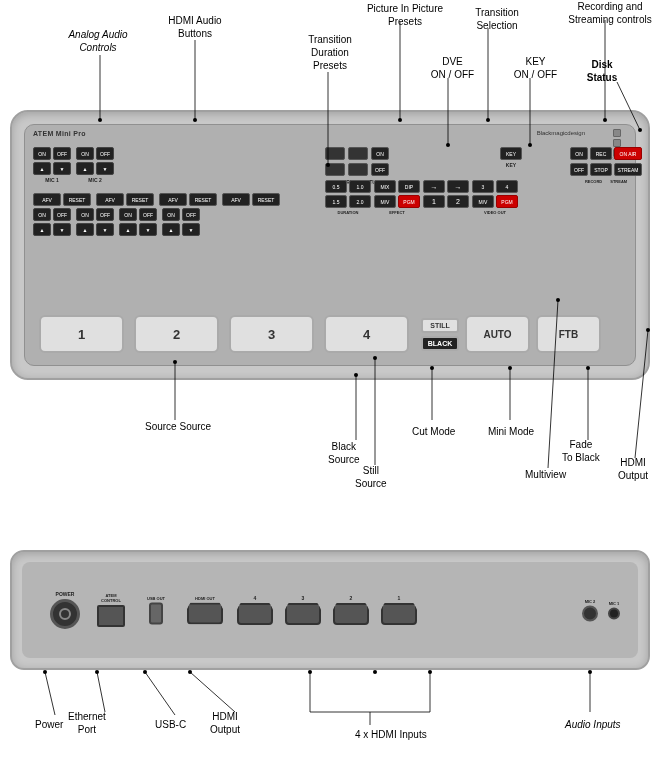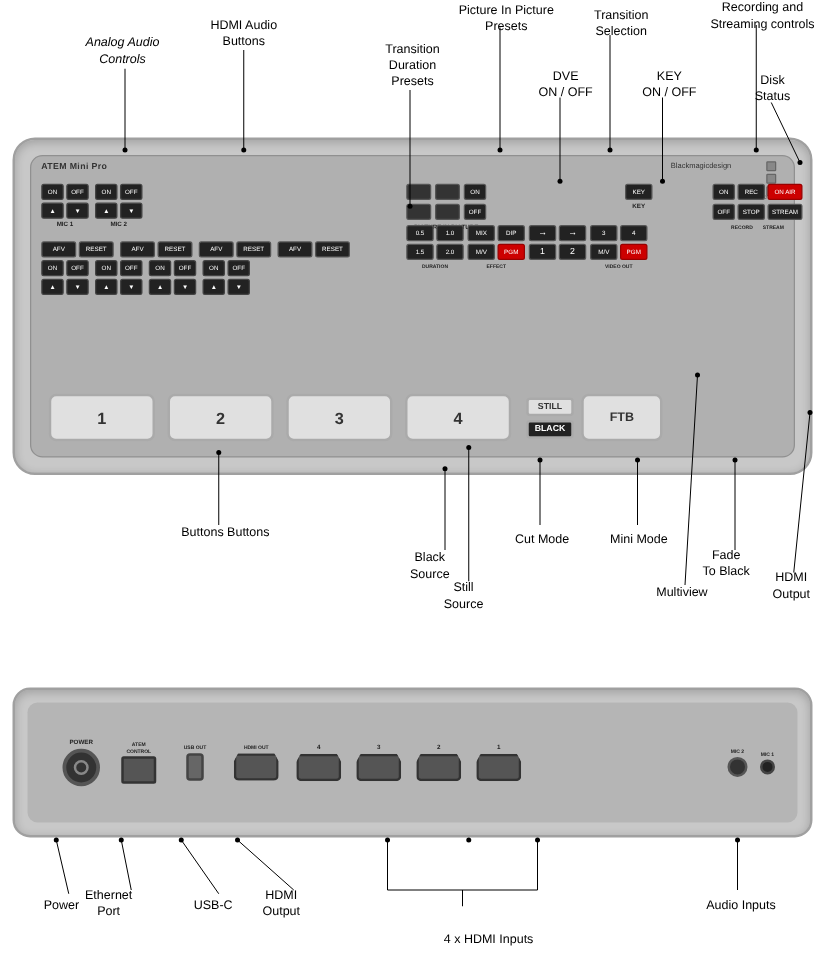--- a/index.html
+++ b/index.html
@@ -218,7 +218,7 @@
   <div class="annotation" style="left:295px; top:33px; width:70px;">Transition<br>Duration<br>Presets</div>
   <div class="annotation" style="left:420px; top:55px; width:65px;">DVE<br>ON / OFF</div>
   <div class="annotation" style="left:503px; top:55px; width:65px;">KEY<br>ON / OFF</div>
-  <div class="annotation" style="left:588px; top:58px; width:60px;">Disk<br>Status</div>
+  <div class="annotation" style="left:572px; top:58px; width:60px;font-weight:bold;">Disk<br>Status</div>
 
   <div class="device-front">
     <div class="device-inner">

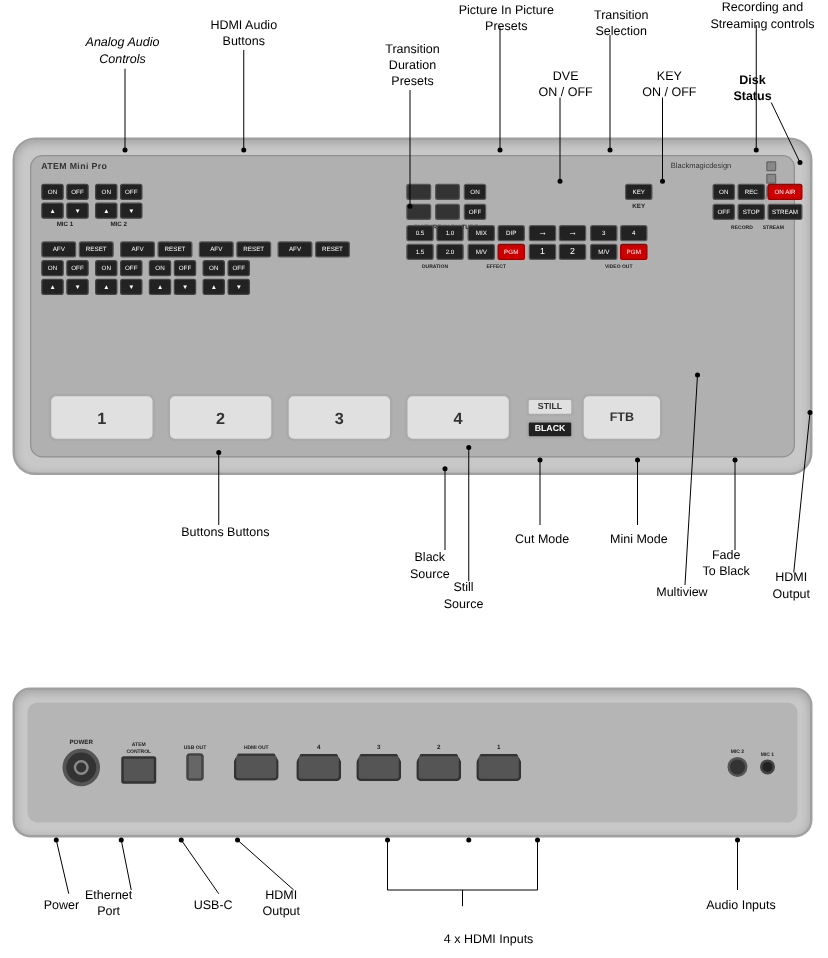--- a/index.html
+++ b/index.html
@@ -417,6 +417,7 @@
           <div style="width:38px;height:15px;background:#222;border-radius:3px;border:2px solid #aaa;display:flex;align-items:center;justify-content:center;font-size:7px;font-weight:bold;color:#fff;">BLACK</div>
         </div>
 
+        <div class="action-btn">AUTO</div>
         <div class="action-btn ftb">FTB</div>
       </div>
 

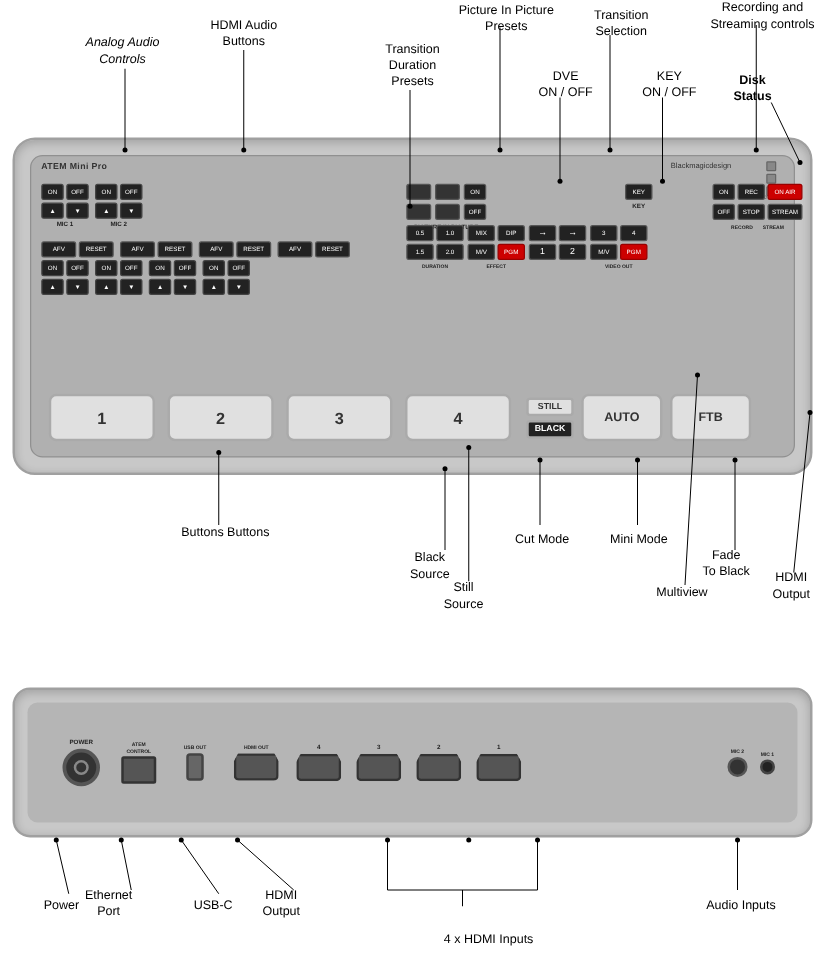--- a/index.html
+++ b/index.html
@@ -478,7 +478,7 @@
     <circle cx="648" cy="330" r="2" fill="#000"></circle>
   </svg>
 
-  <div class="annotation" style="left:145px; top:420px;">Buttons Buttons</div>
+  <div class="annotation" style="left:145px; top:420px;">Source Source</div>
   <div class="annotation" style="left:328px; top:440px;">Black<br>Source</div>
   <div class="annotation" style="left:355px; top:464px;">Still<br>Source</div>
   <div class="annotation" style="left:412px; top:425px;">Cut Mode</div>

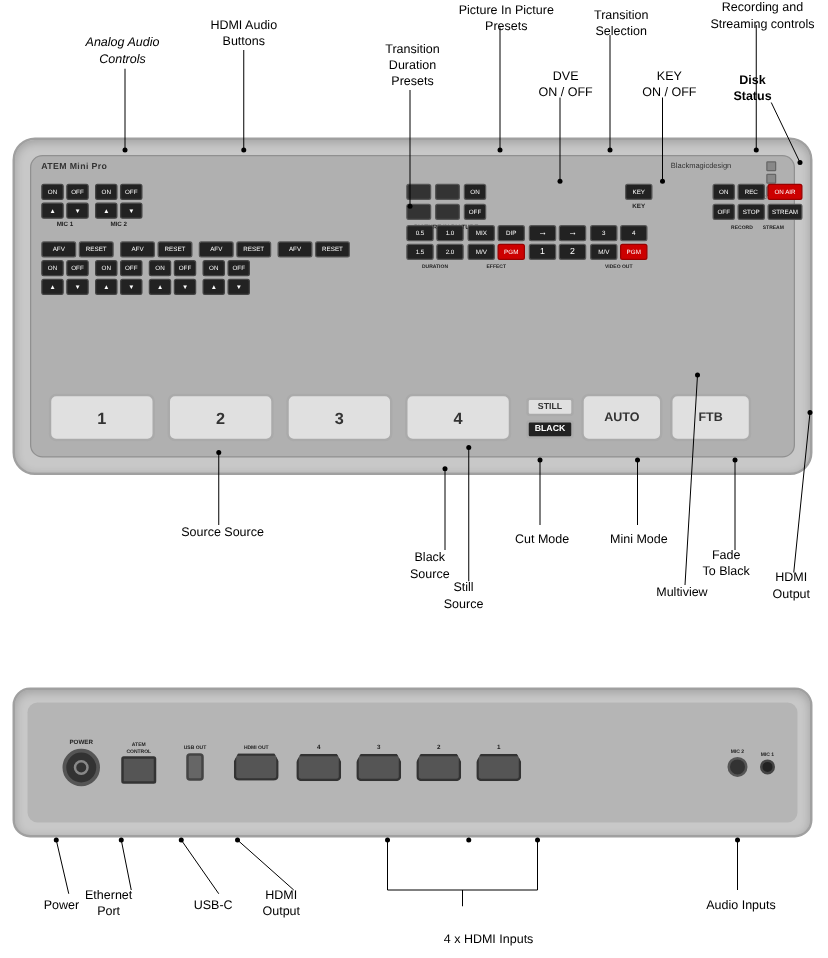--- a/index.html
+++ b/index.html
@@ -583,7 +583,7 @@
   <div class="annotation" style="left:155px; top:198px;">USB-C</div>
   <div class="annotation" style="left:210px; top:190px;">HDMI<br>Output</div>
   <div class="annotation" style="left:355px; top:208px;margin-top:17px;">4 x HDMI Inputs</div>
-  <div class="annotation" style="left:565px; top:198px;">Audio Inputs</div>
+  <div class="annotation" style="left:565px; top:198px;font-style:italic;">Audio Inputs</div>
 </div>
 
 </body></html>

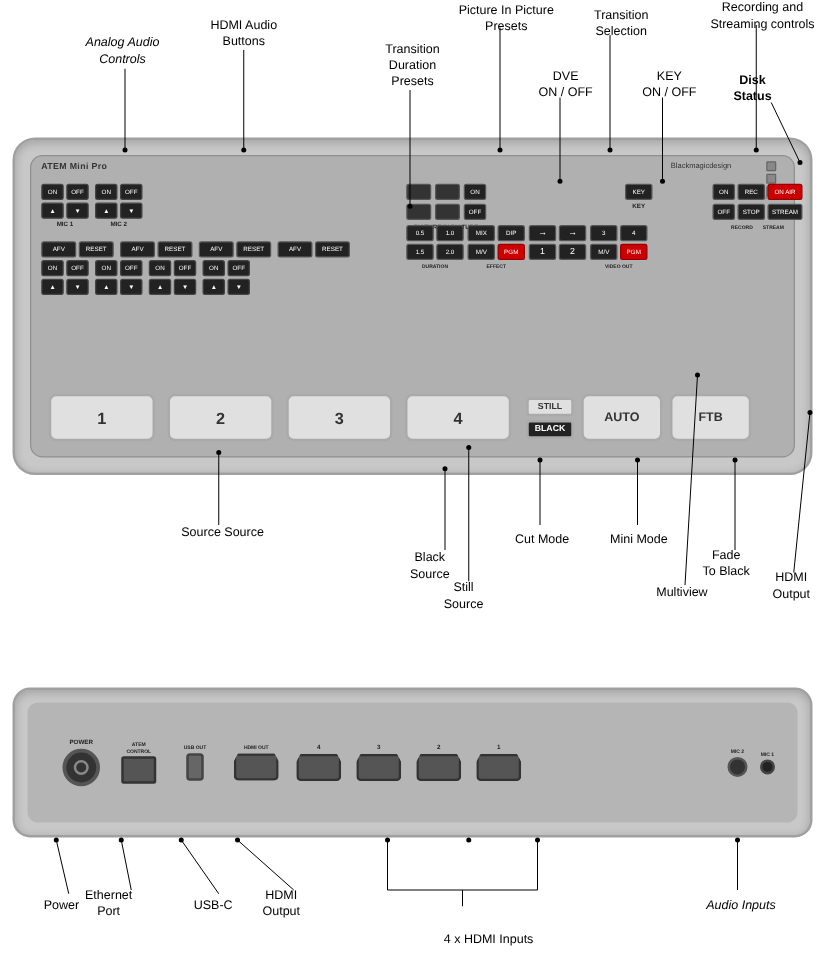--- a/index.html
+++ b/index.html
@@ -582,7 +582,7 @@
   <div class="annotation" style="left:68px; top:190px;">Ethernet<br>Port</div>
   <div class="annotation" style="left:155px; top:198px;">USB-C</div>
   <div class="annotation" style="left:210px; top:190px;">HDMI<br>Output</div>
-  <div class="annotation" style="left:355px; top:208px;margin-top:17px;">4 x HDMI Inputs</div>
+  <div class="annotation" style="left:355px; top:208px;">4 x HDMI Inputs</div>
   <div class="annotation" style="left:565px; top:198px;font-style:italic;">Audio Inputs</div>
 </div>
 

